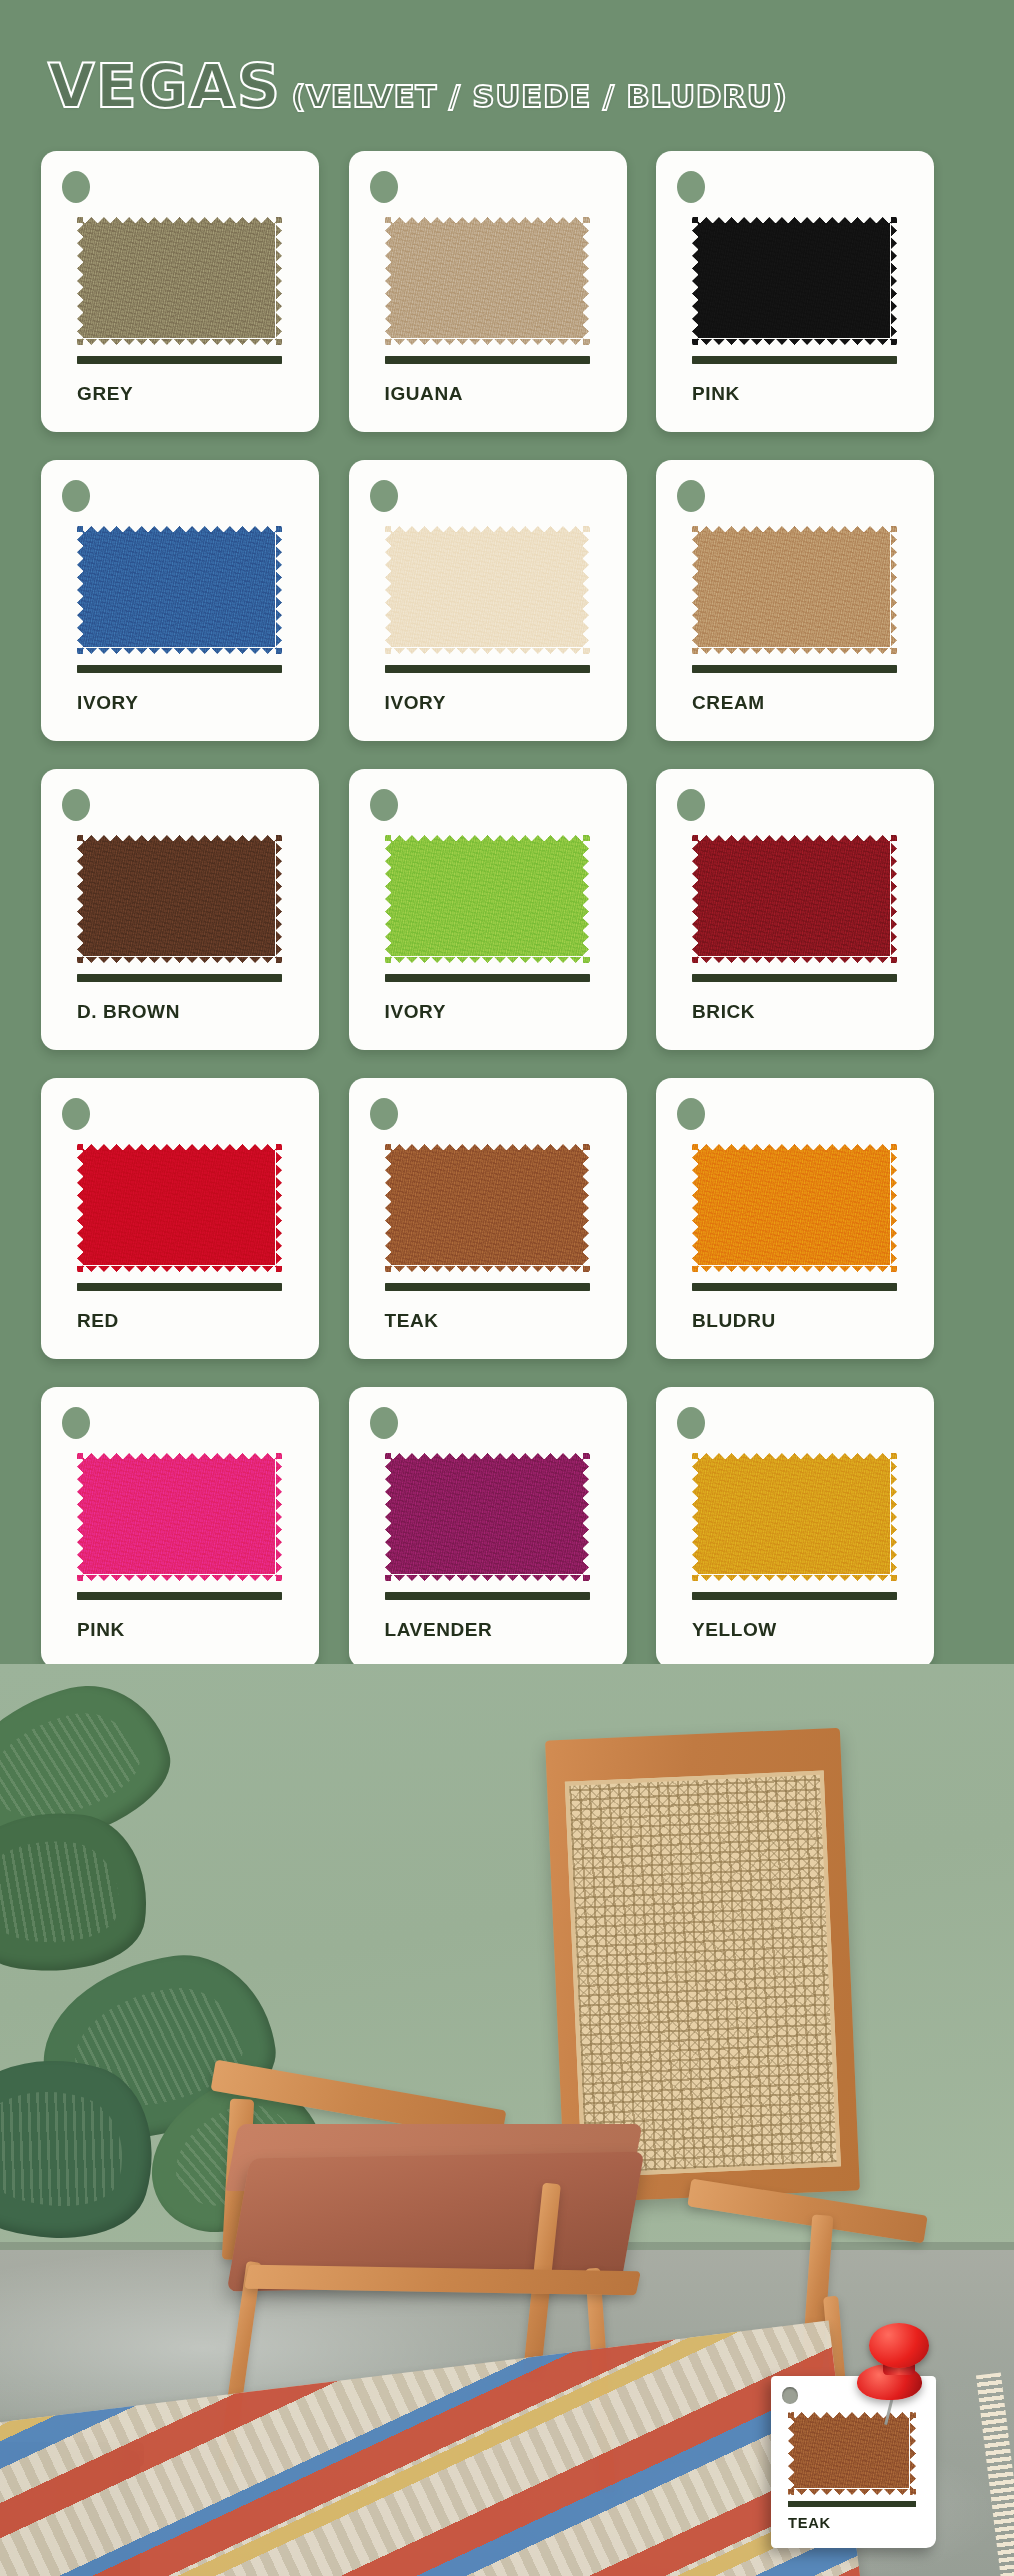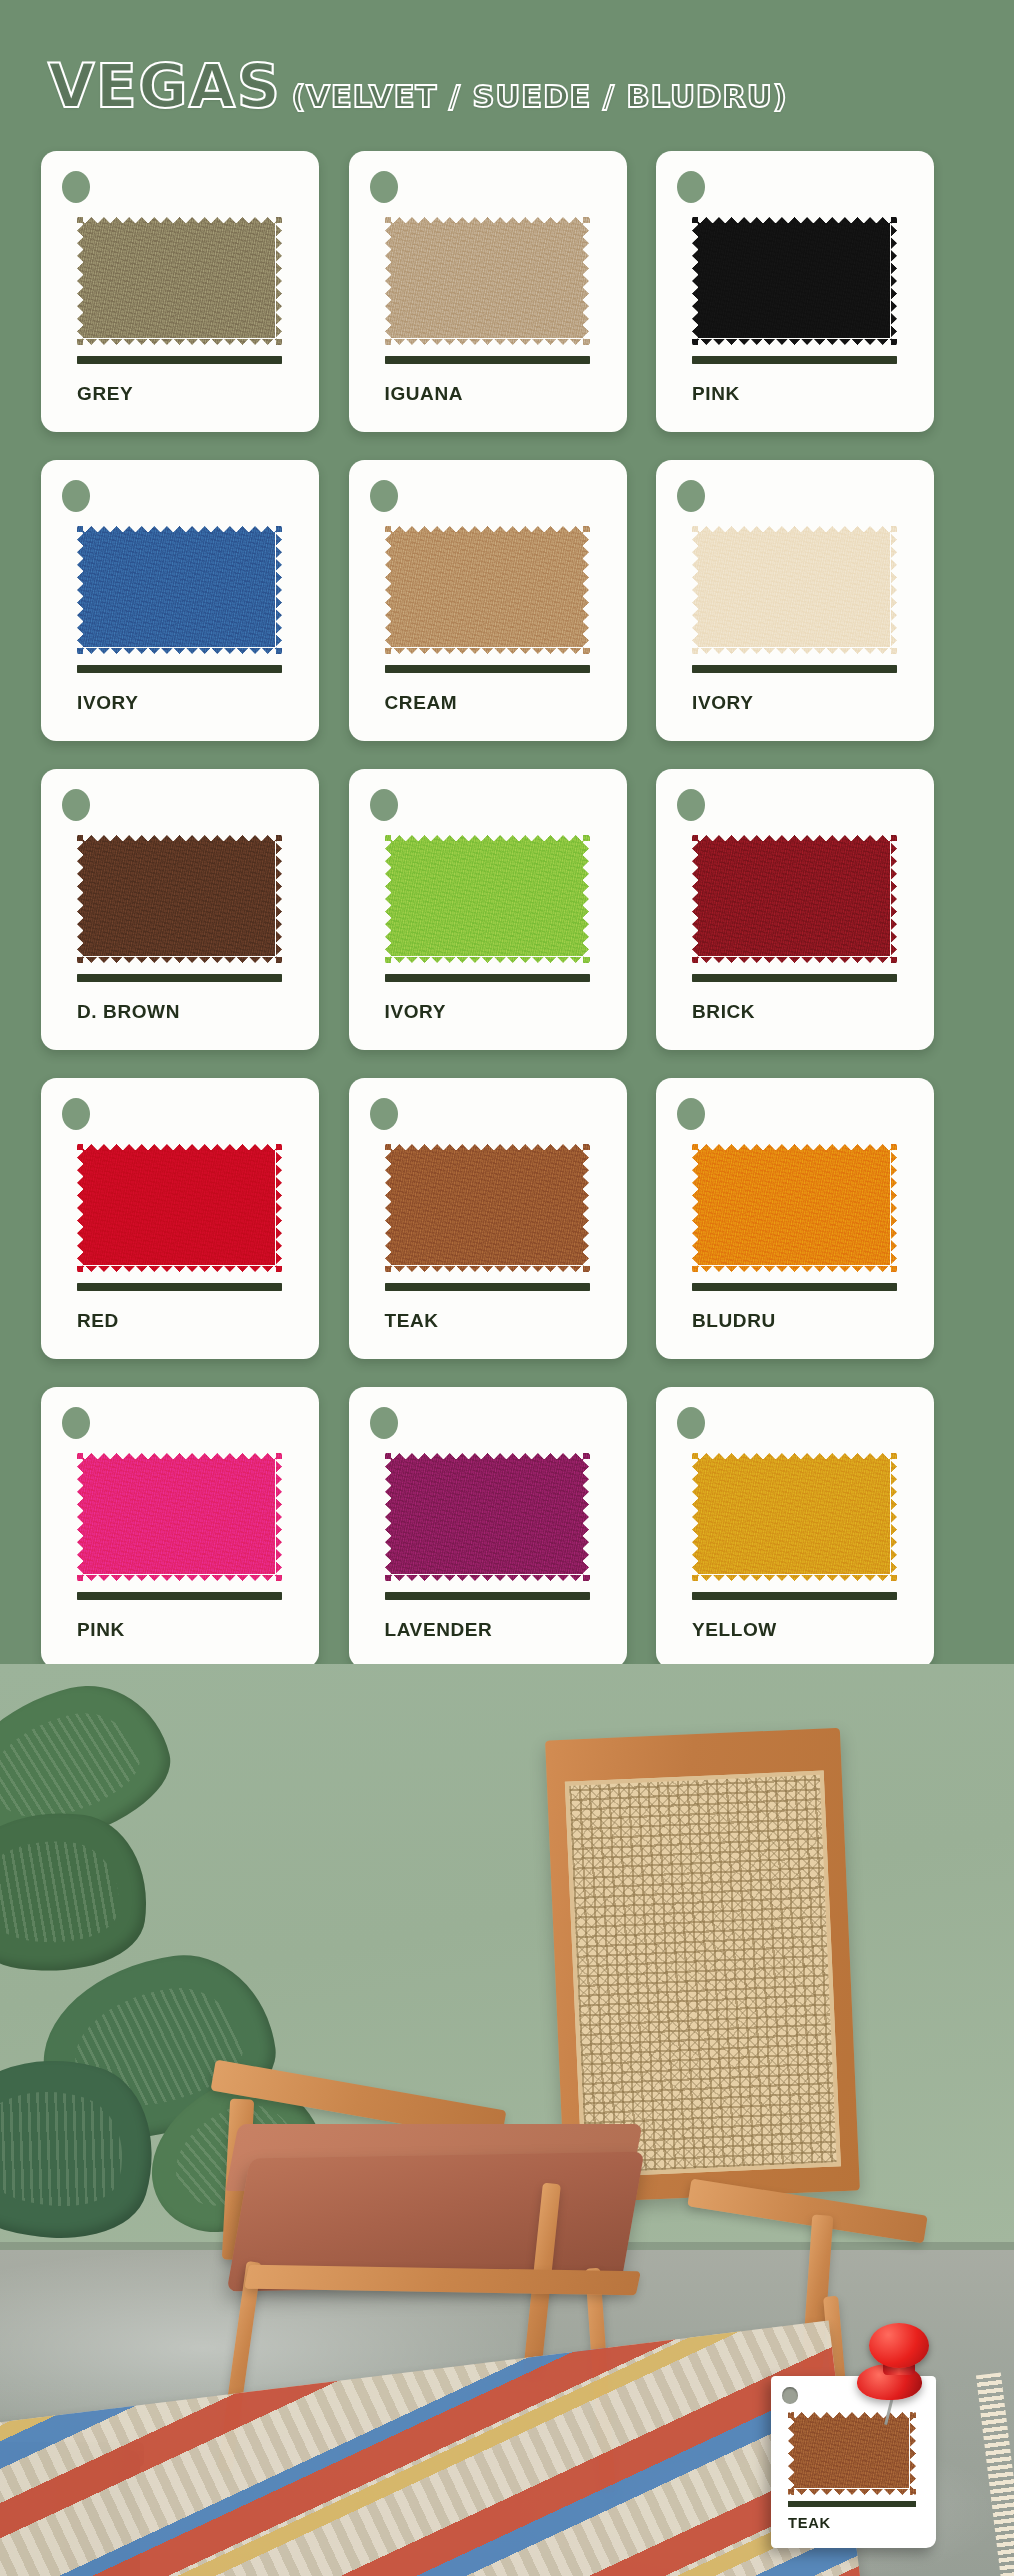--- a/index.html
+++ b/index.html
@@ -304,18 +304,18 @@
     <div class="card">
       <div class="dot" style="background: rgb(125, 154, 124);"></div>
       <div class="swatch-wrap">
+        <div class="swatch" style="background: rgb(238, 224, 198);"></div>
+      </div>
+      <div class="rule"></div>
+      <div class="label">IVORY</div>
+    </div>
+    <div class="card">
+      <div class="dot" style="background: rgb(125, 154, 124);"></div>
+      <div class="swatch-wrap">
         <div class="swatch" style="background: rgb(187, 148, 104);"></div>
       </div>
       <div class="rule"></div>
       <div class="label">CREAM</div>
-    </div>
-    <div class="card">
-      <div class="dot" style="background: rgb(125, 154, 124);"></div>
-      <div class="swatch-wrap">
-        <div class="swatch" style="background: rgb(238, 224, 198);"></div>
-      </div>
-      <div class="rule"></div>
-      <div class="label">IVORY</div>
     </div>
     <div class="card">
       <div class="dot" style="background: rgb(125, 154, 124);"></div>

